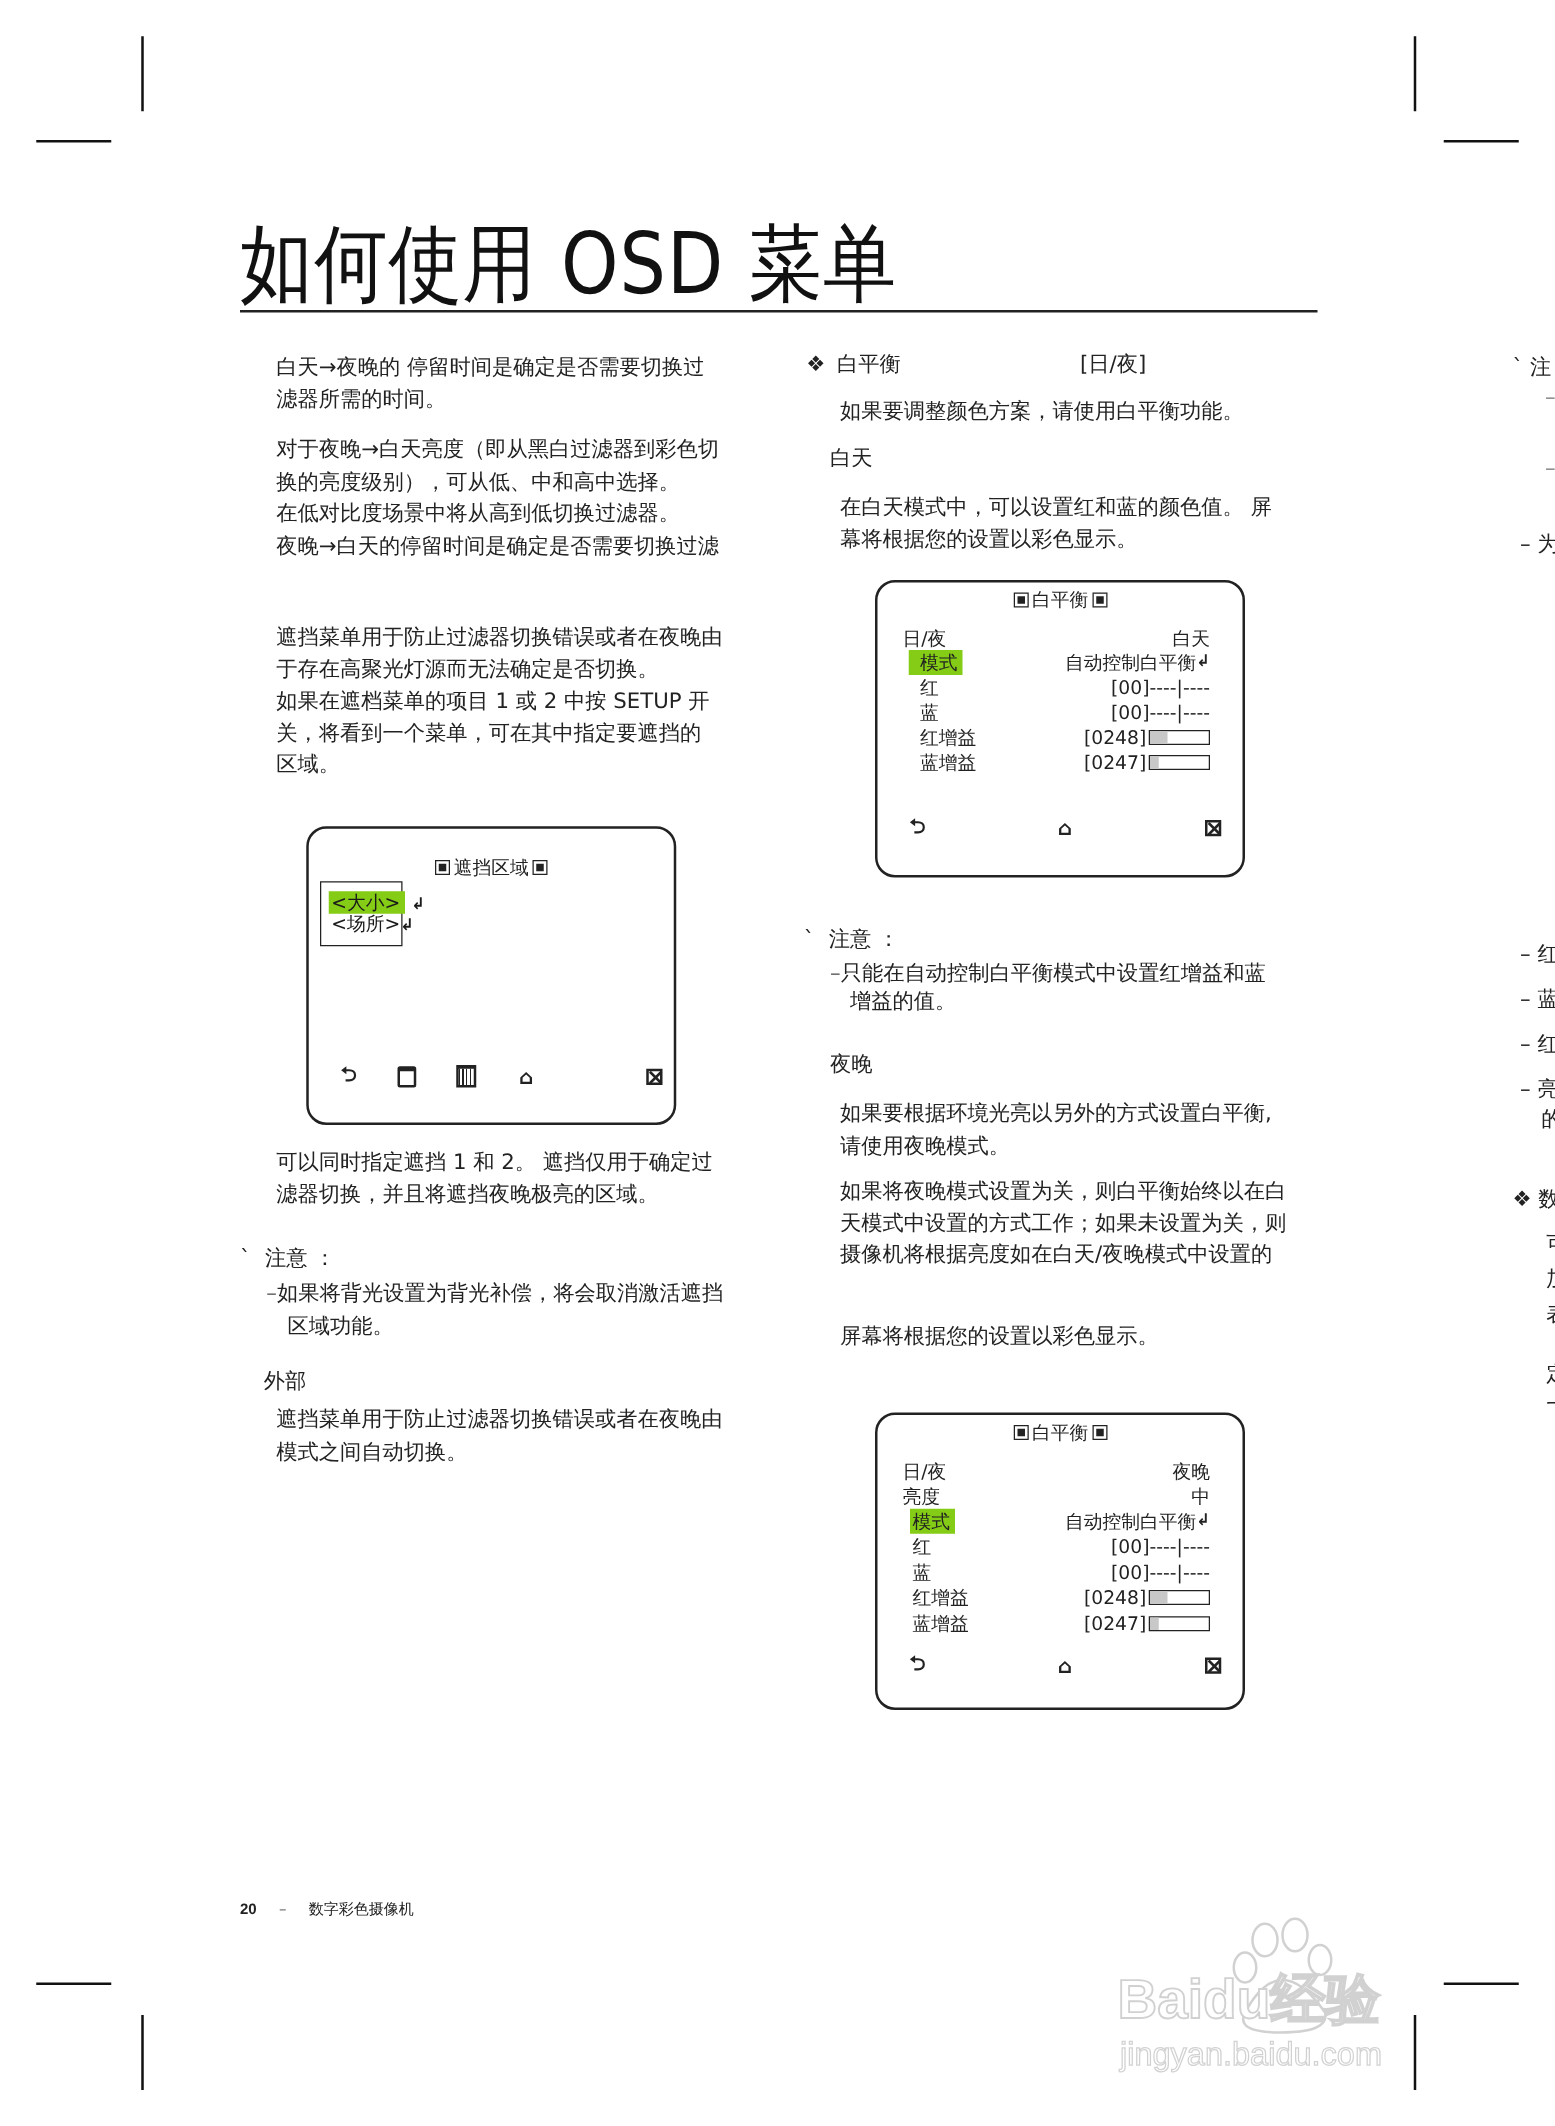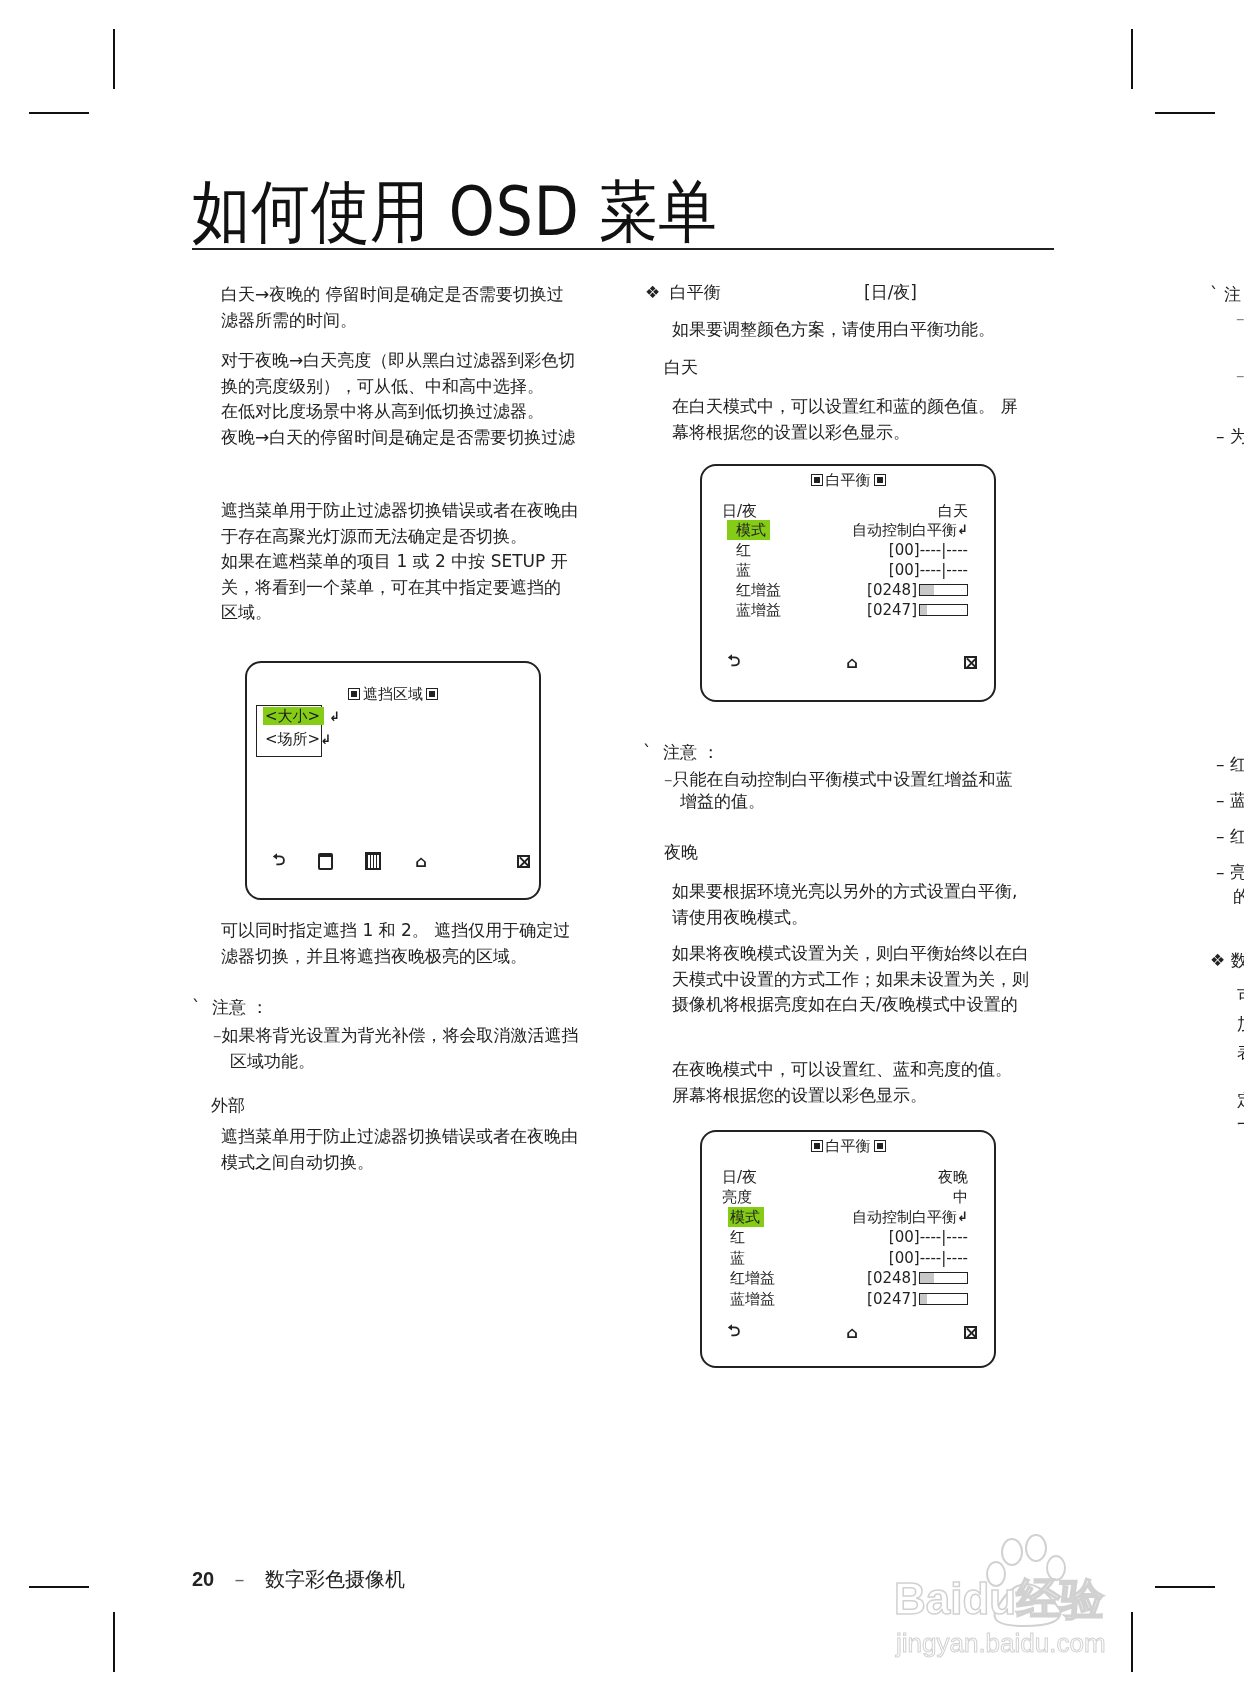--- a/index.html
+++ b/index.html
@@ -78,7 +78,7 @@
     <span class="sq"></span><span>遮挡区域</span><span class="sq"></span>
   </div>
   <div style="position:absolute;left:9px;top:42px;width:64px;height:50px;border:1.5px solid #222;"></div>
-  <div style="position:absolute;left:16px;top:45px;font-size:15px;line-height:16px;white-space:nowrap;">
+  <div style="position:absolute;left:16px;top:45px;font-size:15px;line-height:28px;white-space:nowrap;">
     <span class="hl">&lt;大小&gt;</span>
     <span class="enter">↲</span>
   </div>

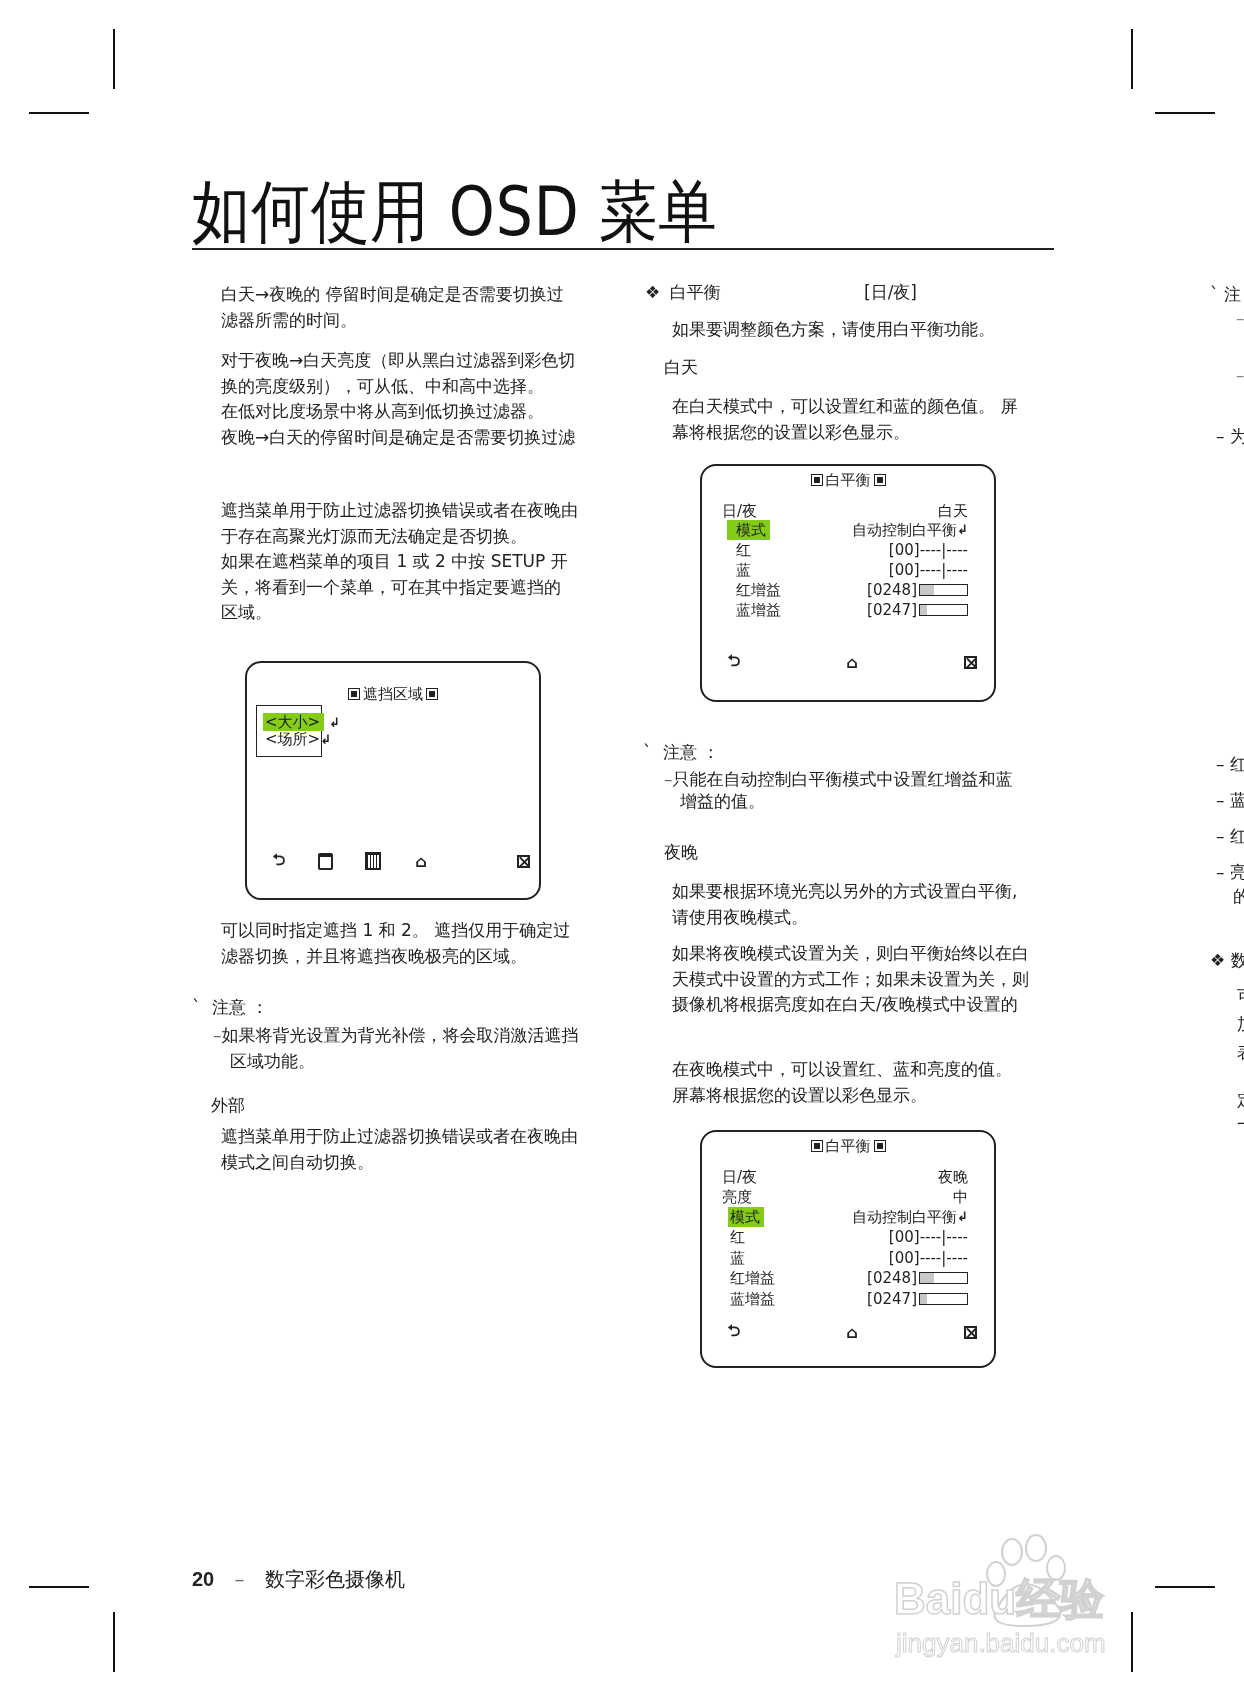--- a/index.html
+++ b/index.html
@@ -203,7 +203,6 @@
   <span class="ln">摄像机将根据亮度如在白天/夜晚模式中设置的</span>
 </div>
 <div class="para" style="left:672px;top:1057px;">
-  <span class="ln">在夜晚模式中，可以设置红、蓝和亮度的值。</span>
   <span class="ln">屏幕将根据您的设置以彩色显示。</span>
 </div>
 

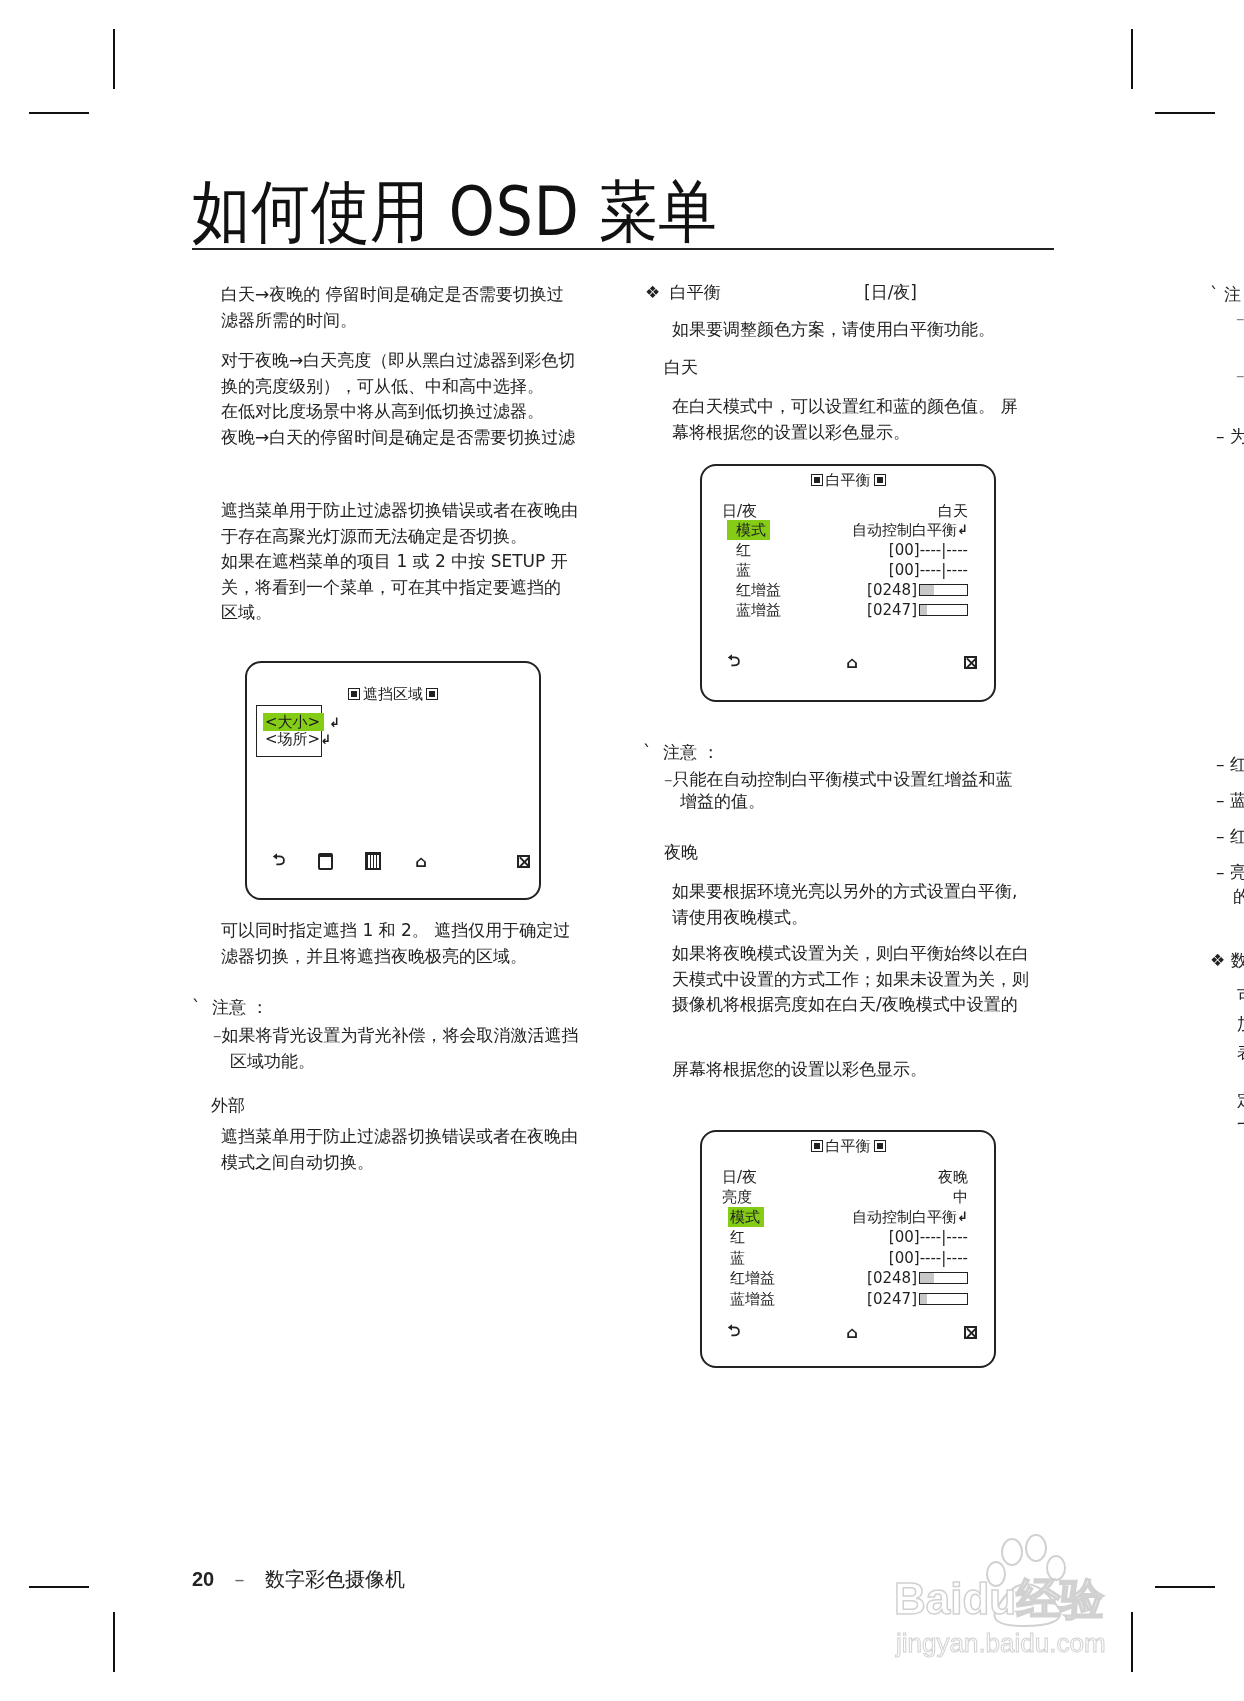--- a/index.html
+++ b/index.html
@@ -35,7 +35,7 @@
   .xbox::before { transform:rotate(45deg); } .xbox::after { transform:rotate(-45deg); }
   .enter { font-size:13px; font-weight:bold; }
 
-  .footer { left:192px; top:1566px; font-size:20px; line-height:26px; color:#222; white-space:nowrap; }
+  .footer { left:192px; top:1514px; font-size:12px; line-height:26px; color:#222; white-space:nowrap; }
   .footer .pg { font-weight:bold; font-family:"Liberation Sans", sans-serif; }
 
   .wm { position:absolute; left:884px; top:1530px; width:300px; height:130px; opacity:0.45; }

